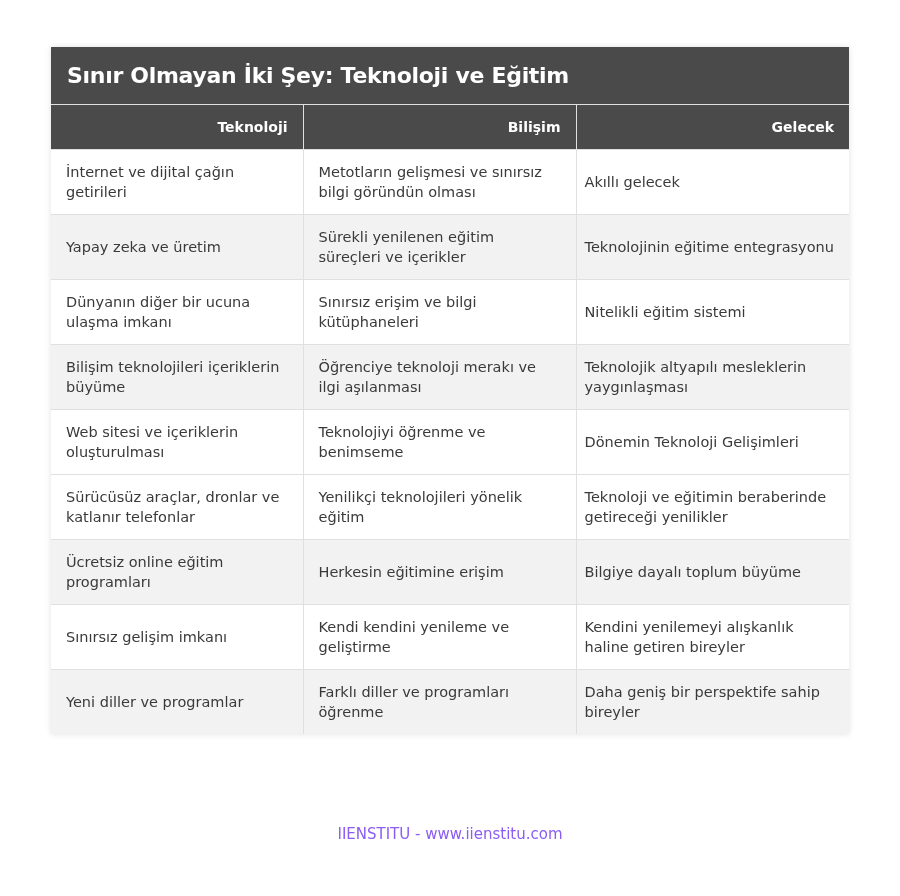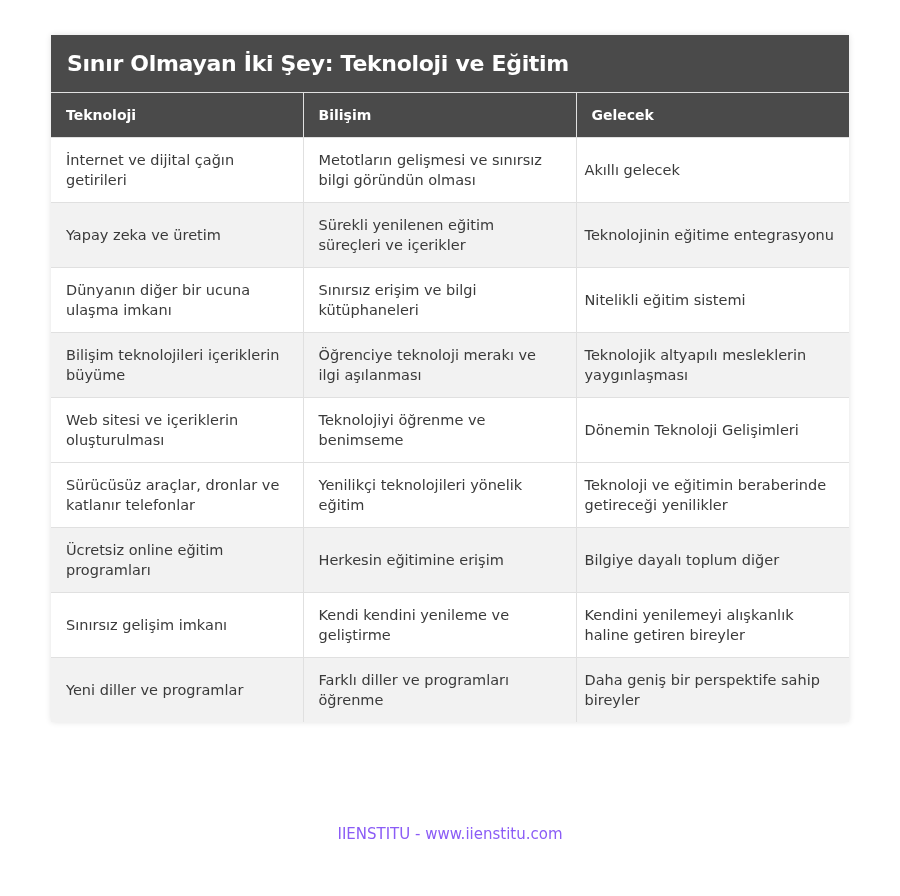--- a/index.html
+++ b/index.html
@@ -12,7 +12,7 @@
   }
   .card {
     position: absolute;
-    left: 51px; top: 35px;
+    left: 51px; top: 47px;
     width: 798px;
     box-shadow: 0 0 6px rgba(0,0,0,0.12);
     background: #fff;

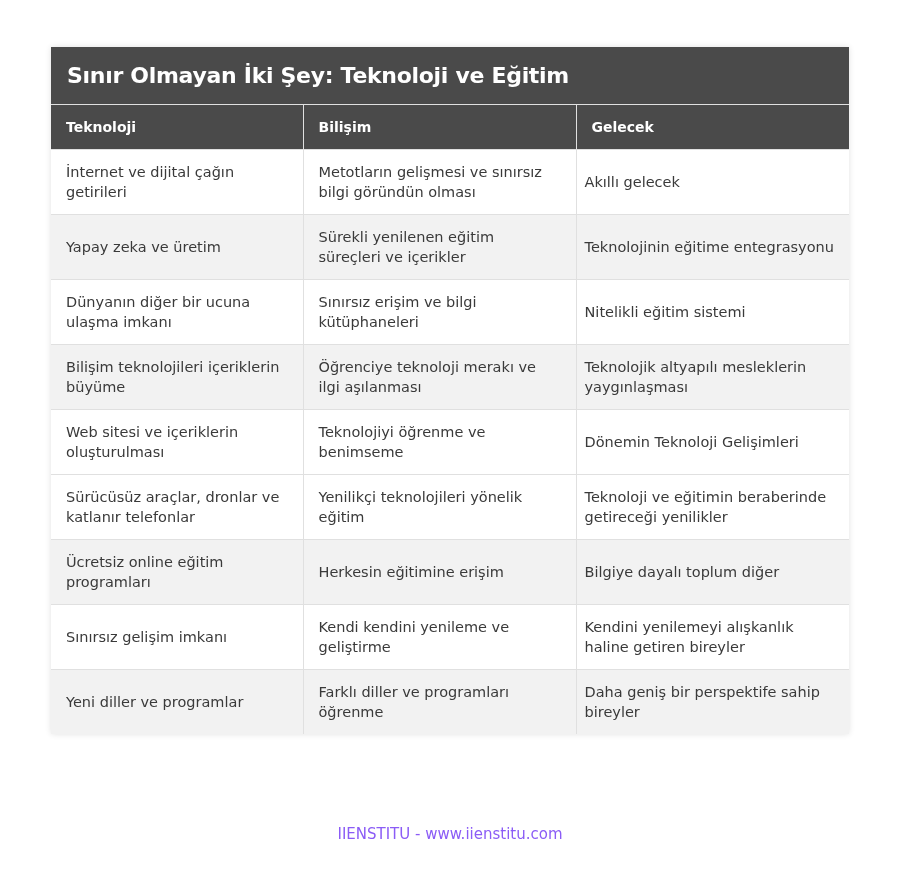--- a/index.html
+++ b/index.html
@@ -36,7 +36,7 @@
   th {
     background: #4a4a4a;
     color: #ffffff;
-    text-align: left;
+    text-align: right;
     font-size: 14px;
     font-weight: bold;
     height: 44px;

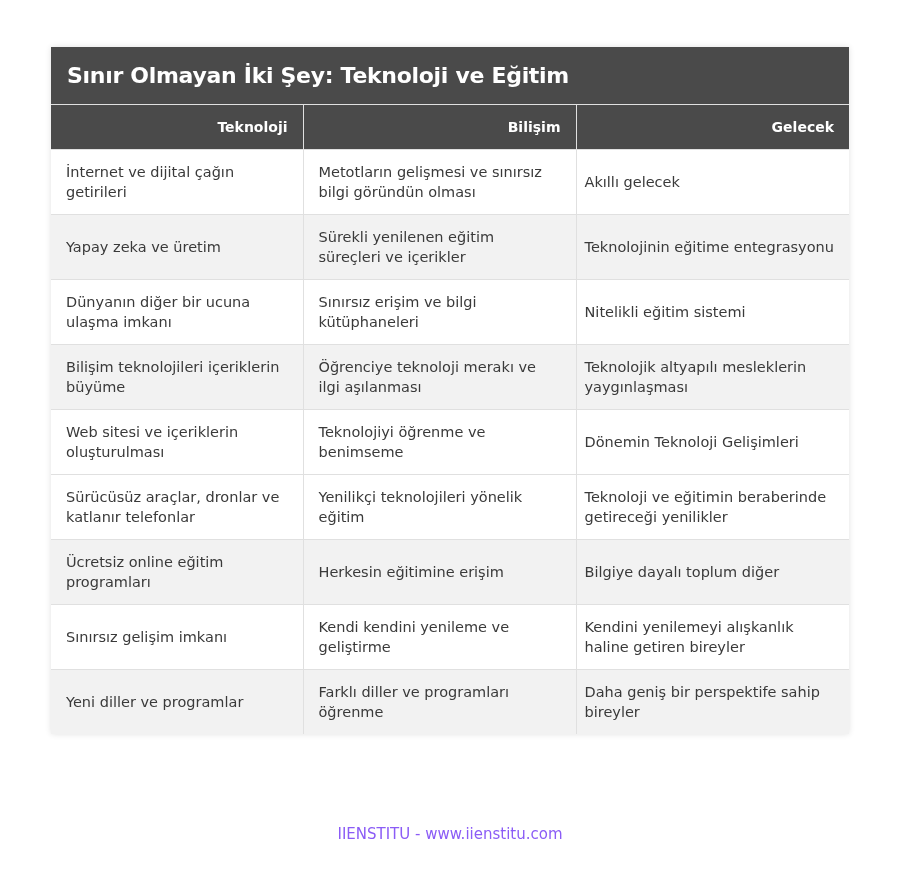--- a/index.html
+++ b/index.html
@@ -119,7 +119,7 @@
       <tr class="alt">
         <td>Ücretsiz online eğitim programları</td>
         <td>Herkesin eğitimine erişim</td>
-        <td>Bilgiye dayalı toplum diğer</td>
+        <td>Bilgiye dayalı toplum büyüme</td>
       </tr>
       <tr>
         <td>Sınırsız gelişim imkanı</td>

